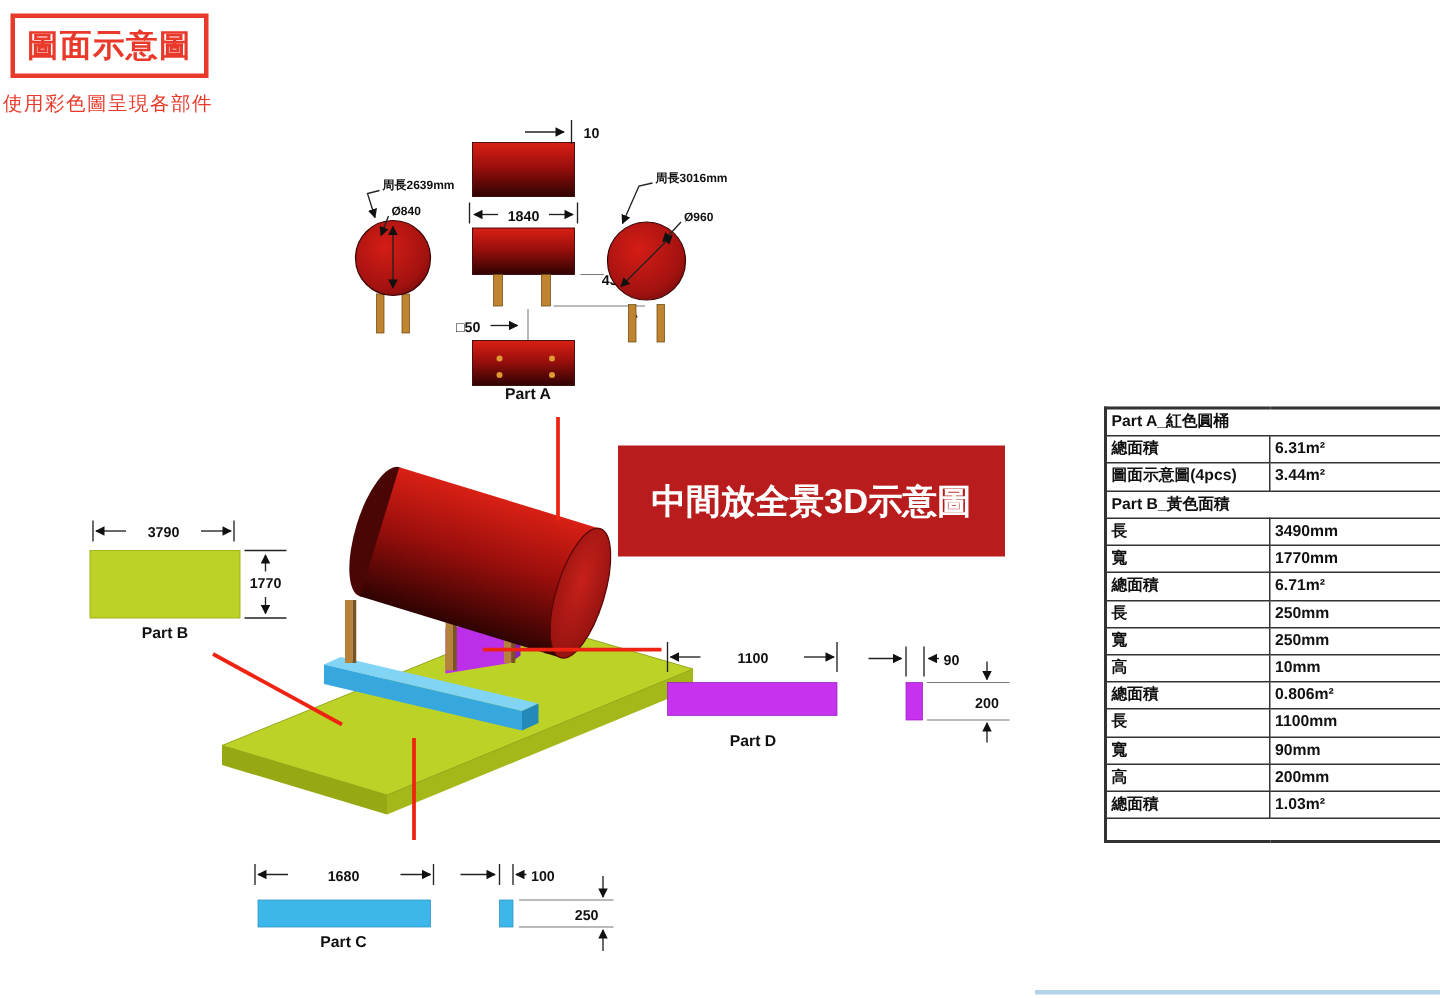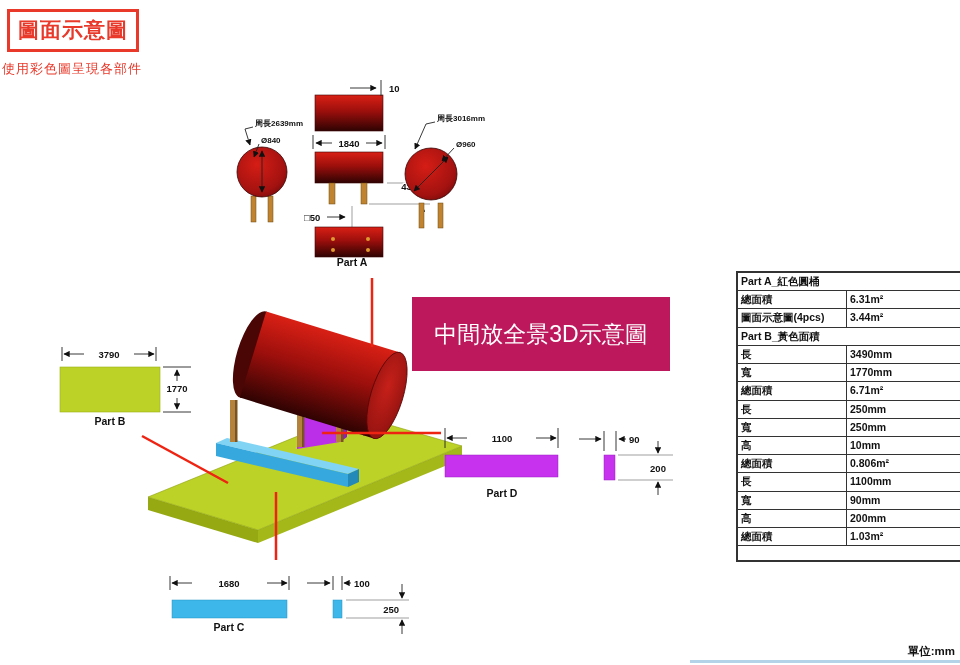--- a/index.html
+++ b/index.html
@@ -9,9 +9,9 @@
              font-size:21px;font-weight:bold;padding:4px 8px 5px 8px;letter-spacing:1px;}
   .subtitle{position:absolute;left:2px;top:60px;color:#e8392b;font-size:13px;letter-spacing:1px;}
   .drawing-svg{position:absolute;left:0;top:0;width:960px;height:665px;z-index:1;}
-  .overlay-note{position:absolute;left:412px;top:297px;width:258px;height:74px;background:#be185d;
+  .overlay-note{position:absolute;left:412px;top:297px;width:258px;height:74px;background:#b91c1c;
                 color:#ffffff;font-size:23px;display:flex;align-items:center;justify-content:center;
-                z-index:3;white-space:nowrap;}
+                z-index:3;white-space:nowrap;font-weight:bold;}
   .spec-table{position:absolute;left:736px;top:271px;width:255px;border-collapse:collapse;
               z-index:2;font-size:10.5px;font-weight:bold;color:#111;}
   .spec-table td{border:1px solid #333;padding:1px 3px;line-height:1.45;}

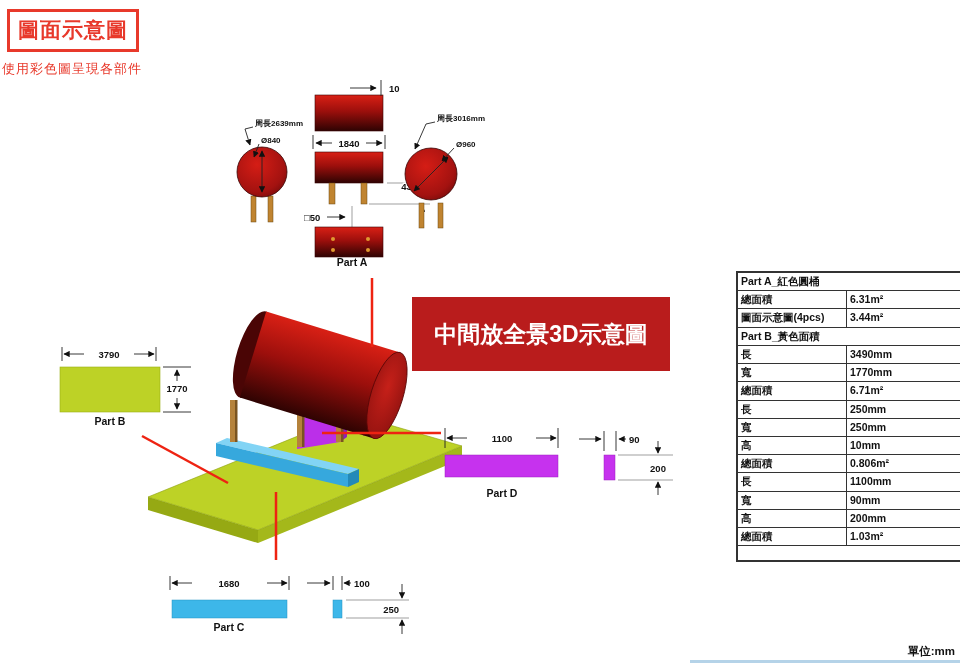--- a/index.html
+++ b/index.html
@@ -276,7 +276,6 @@
       </tbody>
   </table>
 
-  <div class="unit-label">單位:mm</div>
   <div class="bottom-strip"></div>
 </div>
 

